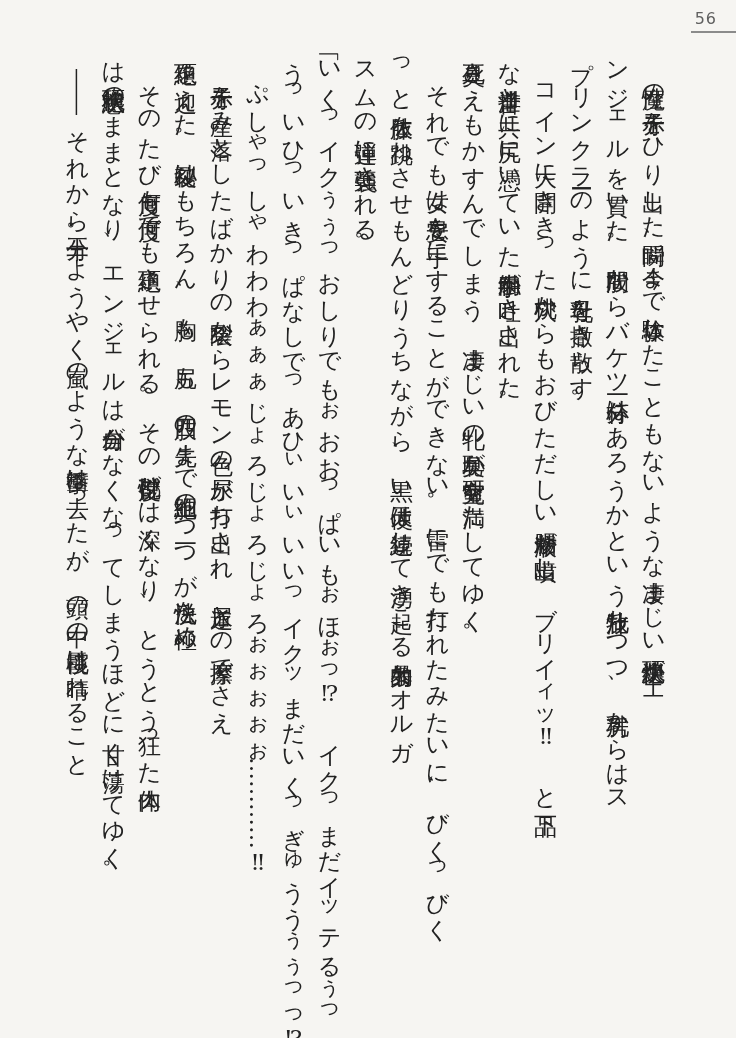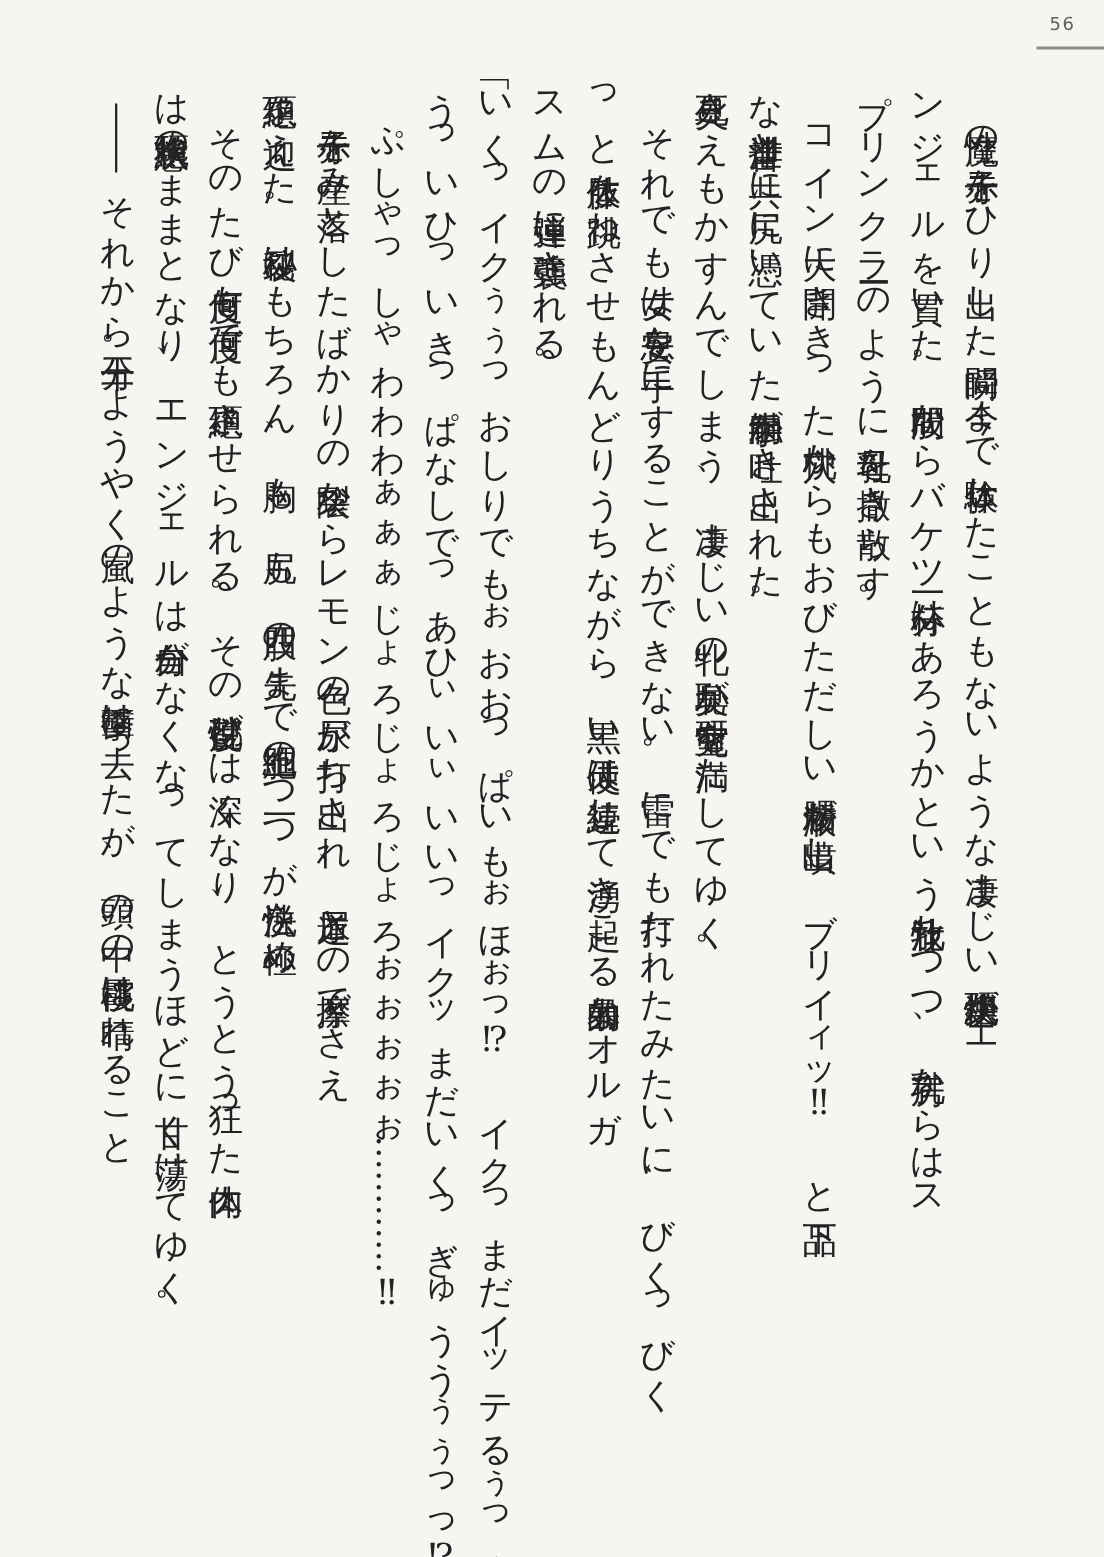--- a/index.html
+++ b/index.html
@@ -24,7 +24,7 @@
     top: 9px;
     right: 19px;
     font-family: "DejaVu Sans", "Liberation Sans", sans-serif;
-    font-size: 12px;
+    font-size: 16px;
     letter-spacing: 1px;
     color: #5f5f5f;
     text-align: right;

